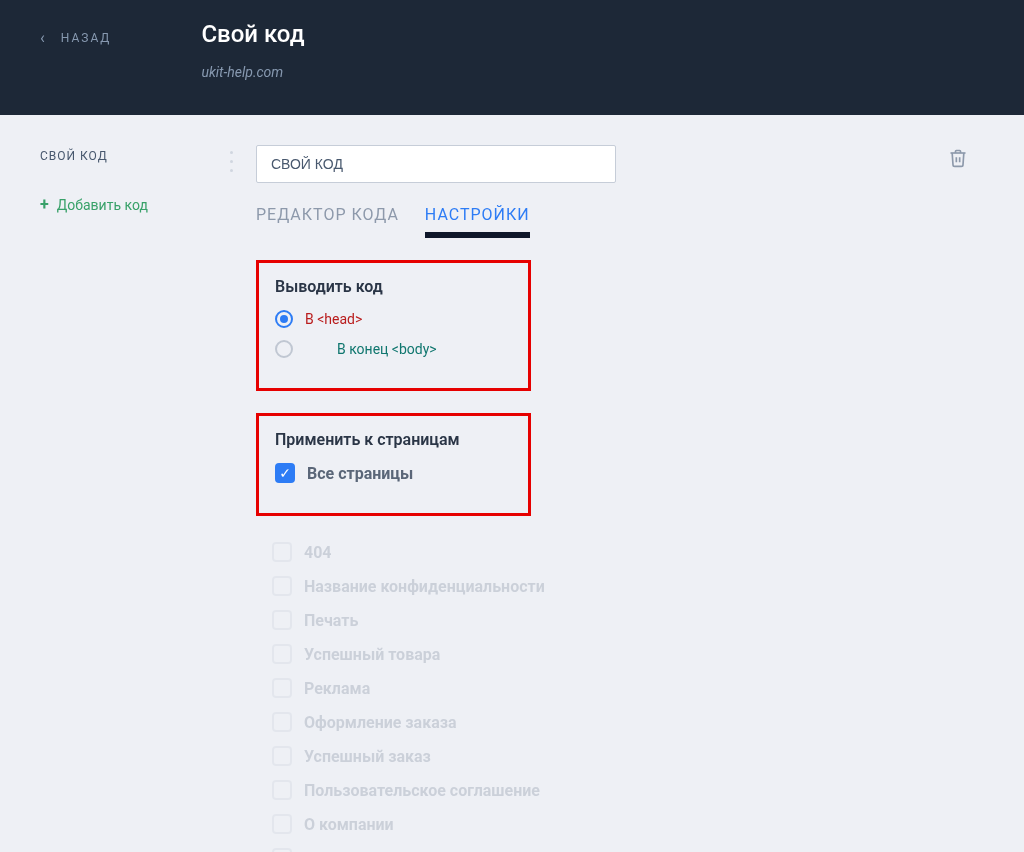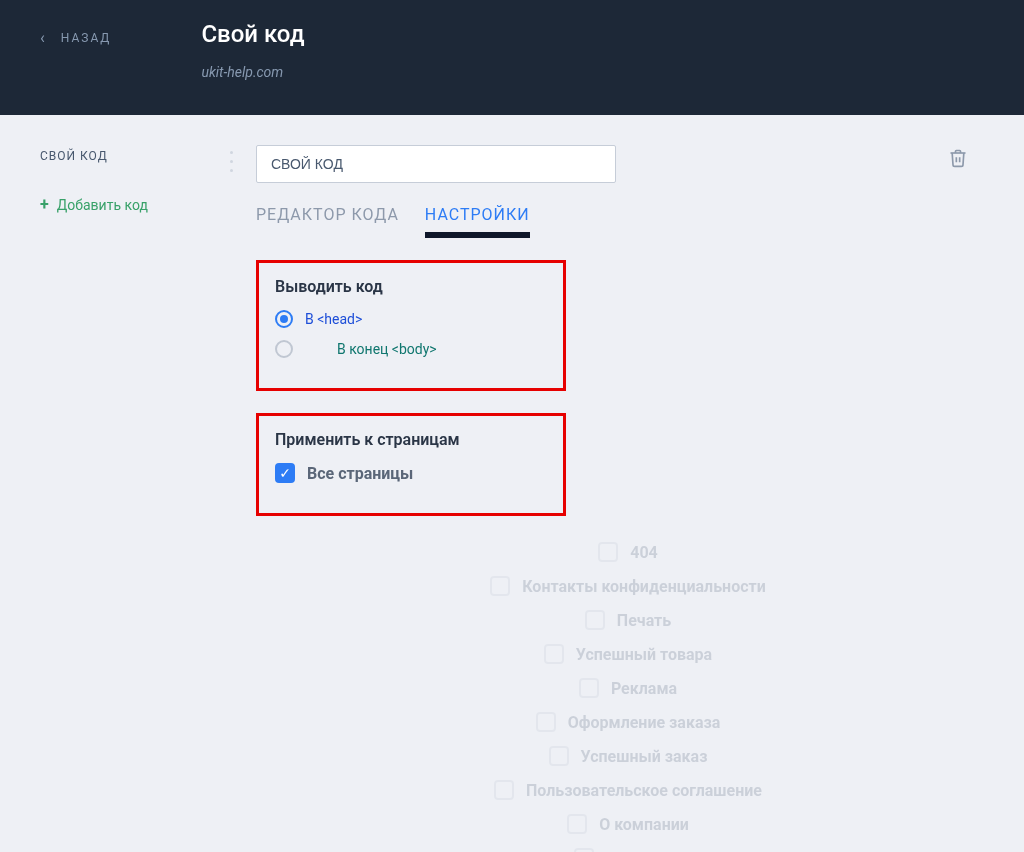--- a/index.html
+++ b/index.html
@@ -95,7 +95,7 @@
     .section {
       margin-top: 22px;
       padding: 14px 16px 18px 16px;
-      width: 310px;
+      width: 275px;
     }
     .hl { border: 3px solid #e60000; }
     .sec-title { font-size: 16px; font-weight: 600; color: #2a3546; margin-bottom: 14px; }

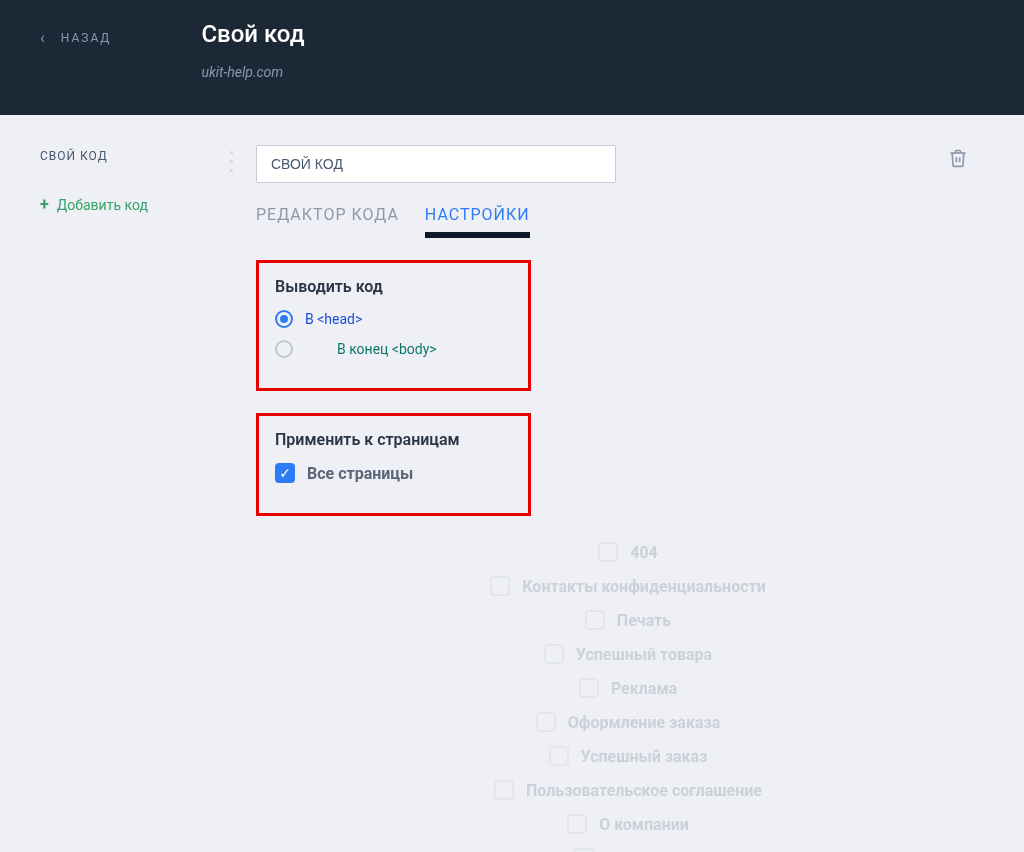--- a/index.html
+++ b/index.html
@@ -113,7 +113,7 @@
     }
     .radio.checked { border-color: #2d7cf5; }
     .radio.checked .dot { width: 8px; height: 8px; border-radius: 50%; background: #2d7cf5; }
-    .radio-label { font-size: 14px; color: #1d4ed8; }
+    .radio-label { font-size: 14px; color: #b91c1c; }
     .radio-row.dim .radio { border-color: #c0c7d2; }
     .radio-row.dim .radio-label { color: #0f766e; margin-left: 32px; }
     .checkbox {

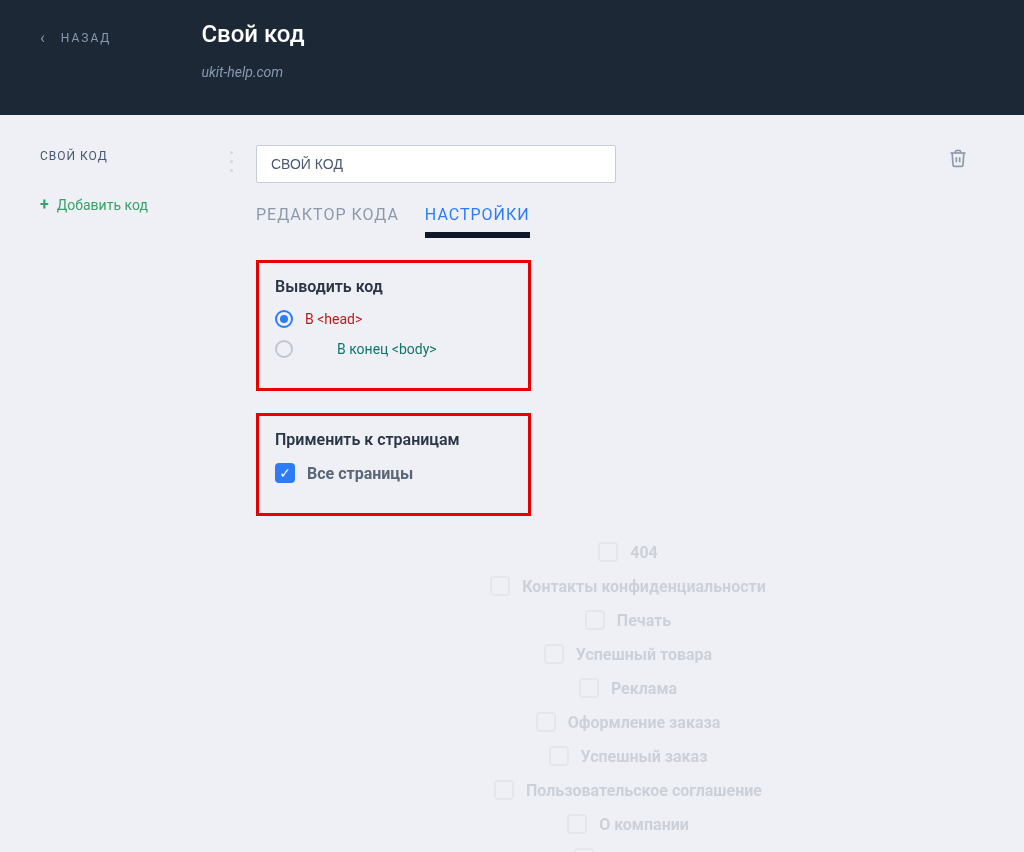--- a/index.html
+++ b/index.html
@@ -130,7 +130,7 @@
       opacity: 0.35;
       filter: blur(0.4px);
     }
-    .pages-list .check-row { margin-bottom: 14px; cursor: default; justify-content: center; }
+    .pages-list .check-row { margin-bottom: 14px; cursor: default; }
     .pages-list .check-label { color: #8c97a8; }
     .pages-list .checkbox { border: 2px solid #d0d6e0; background: transparent; }
   </style>

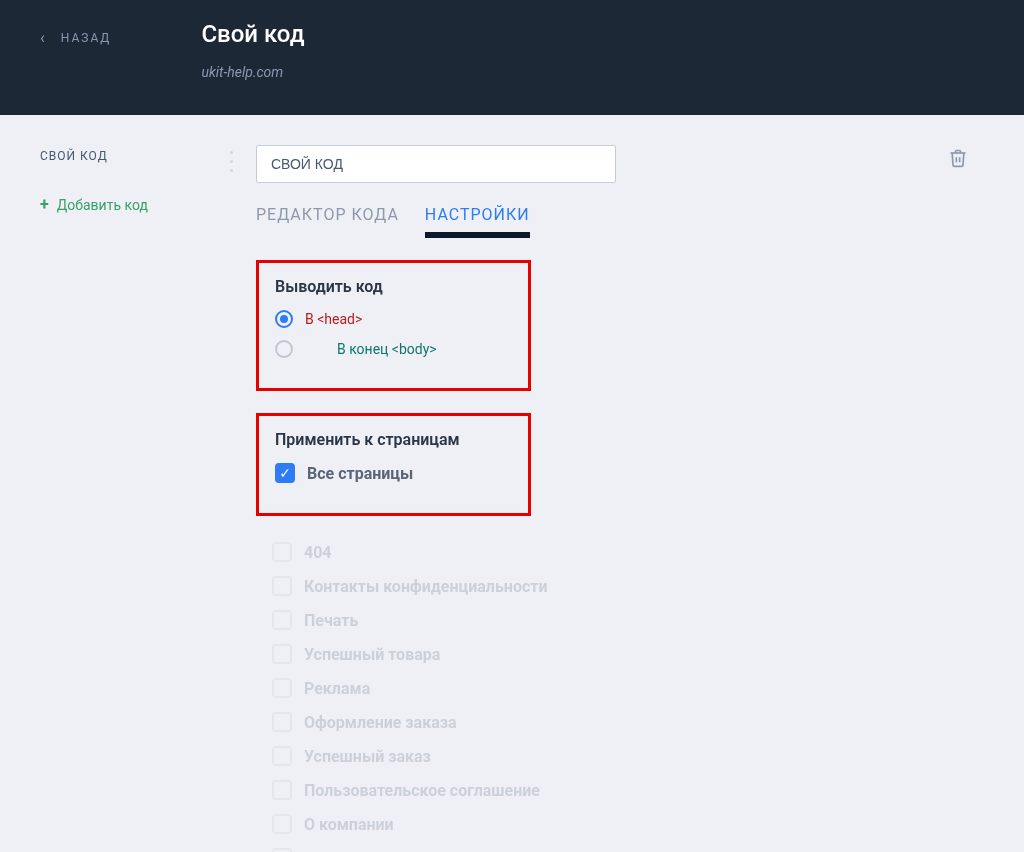--- a/index.html
+++ b/index.html
@@ -211,7 +211,7 @@
         </div>
         <div class="check-row">
           <div class="checkbox "></div>
-          <span class="check-label">Контакты конфиденциальности</span>
+          <span class="check-label">Название конфиденциальности</span>
         </div>
         <div class="check-row">
           <div class="checkbox "></div>

